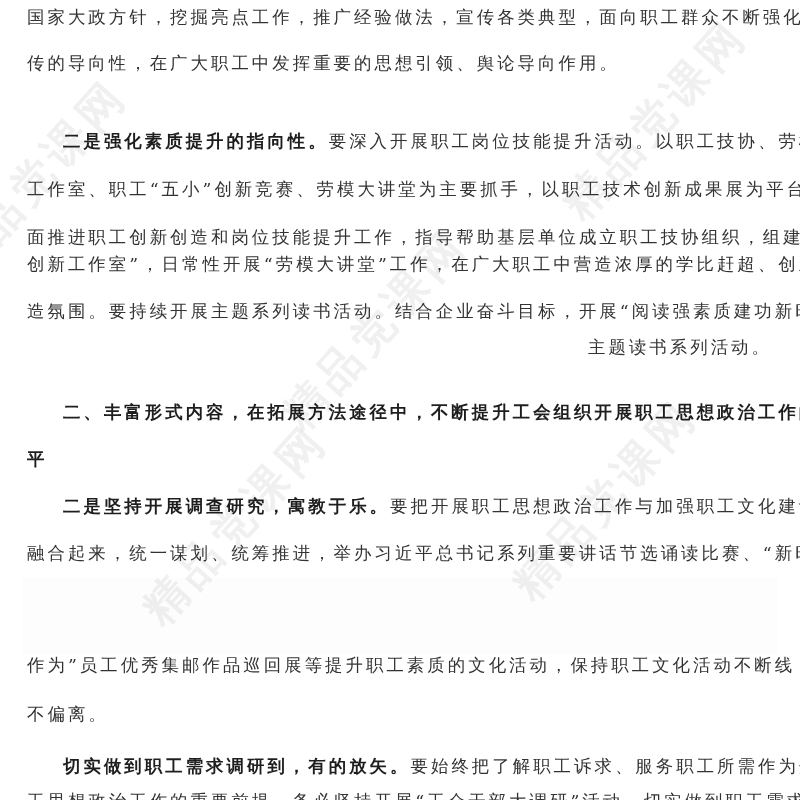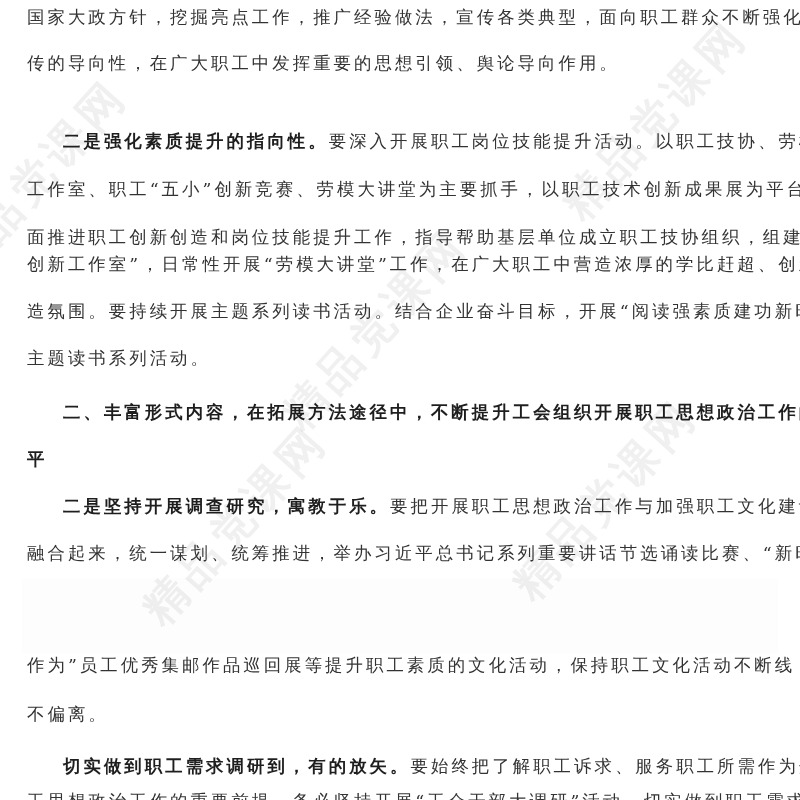--- a/index.html
+++ b/index.html
@@ -83,7 +83,7 @@
   <div class="line justify" style="top:300px;">
     <span>造氛围。要持续开展主题系列读书活动。结合企业奋斗目标，开展“阅读强素质建功新时代”</span>
   </div>
-  <div class="line" style="top:347px;">
+  <div class="line" style="top:336px;text-align:right;">
     <span>主题读书系列活动。</span>
   </div>
 

